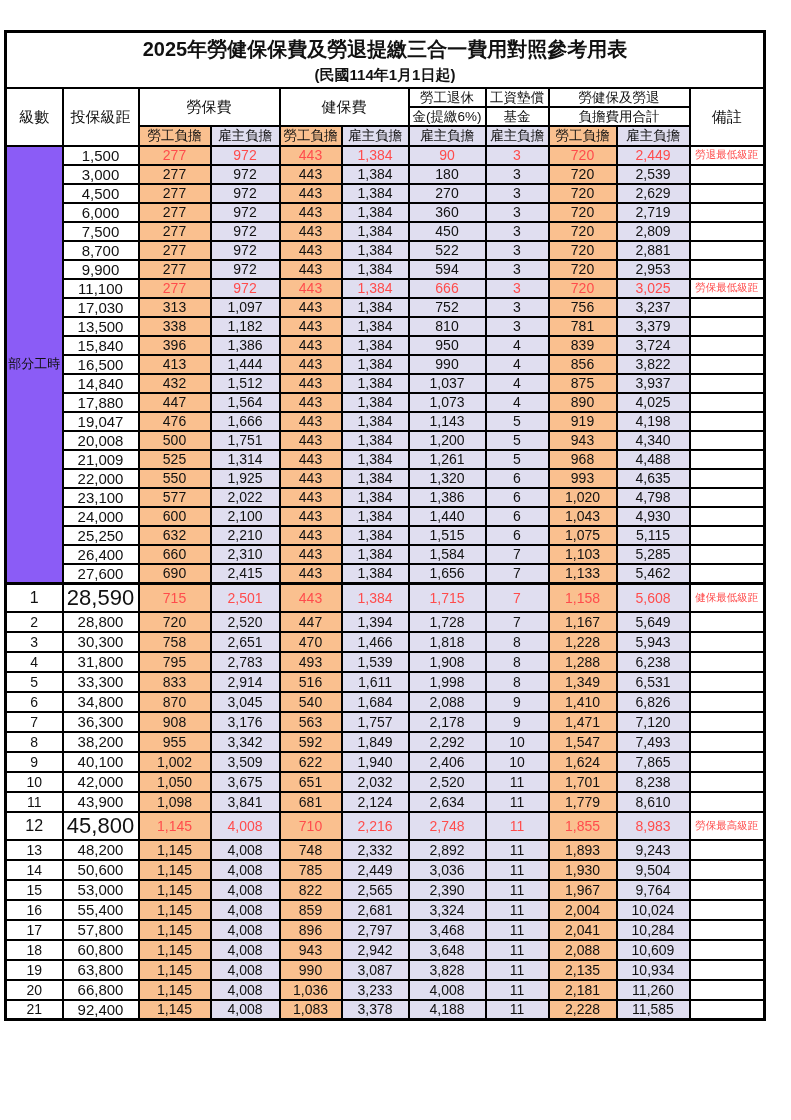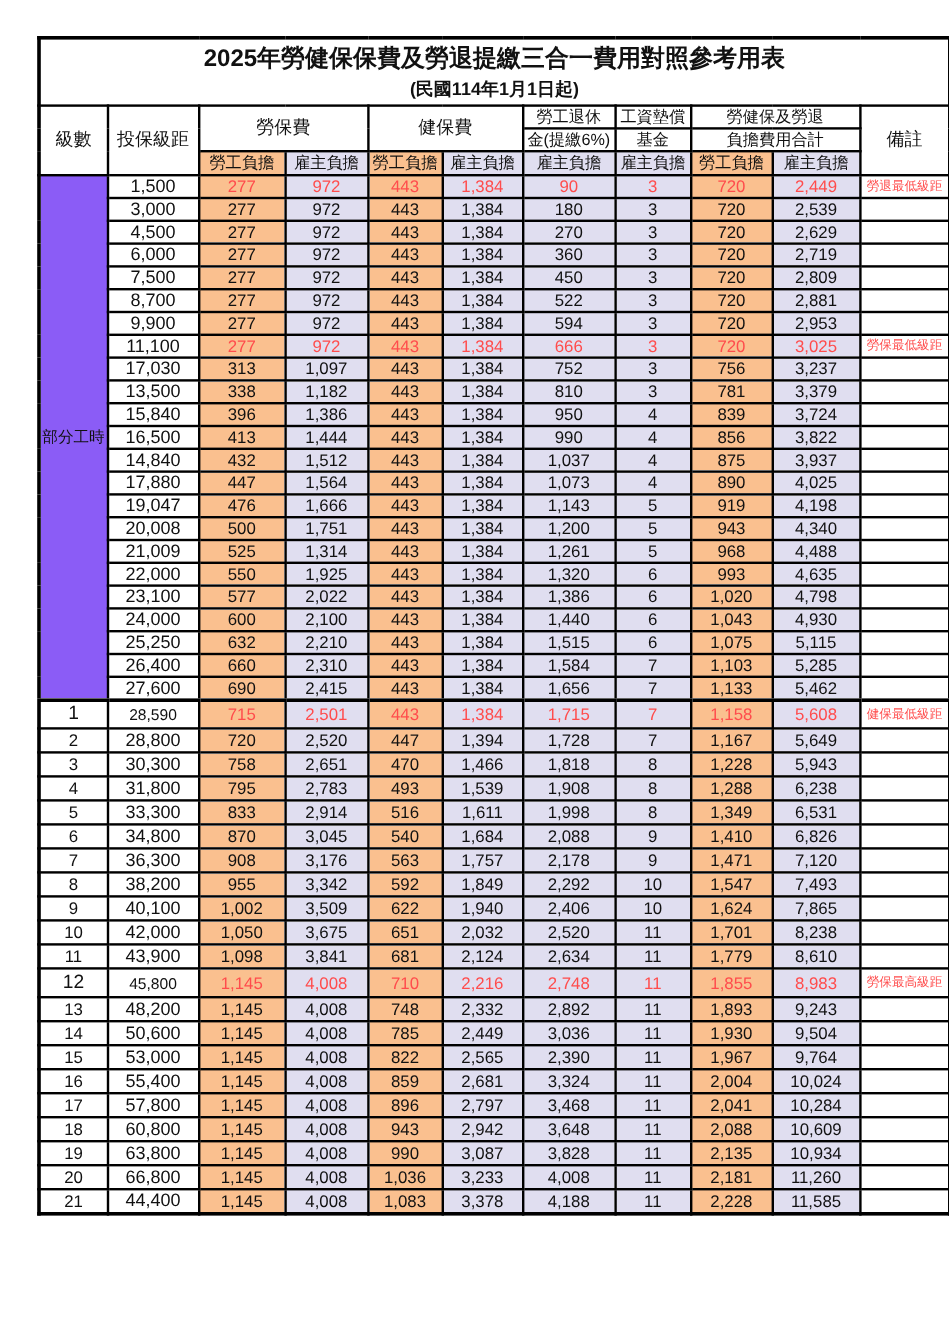--- a/index.html
+++ b/index.html
@@ -10,7 +10,7 @@
     color: #111;
     overflow: hidden;
   }
-  .page { position: relative; width: 791px; height: 1120px; padding: 30px 16px 0 31px; }
+  .page { position: relative; width: 791px; height: 1120px; padding: 30px 16px 0 4px; }
 
   table.sheet {
     width: 759px;

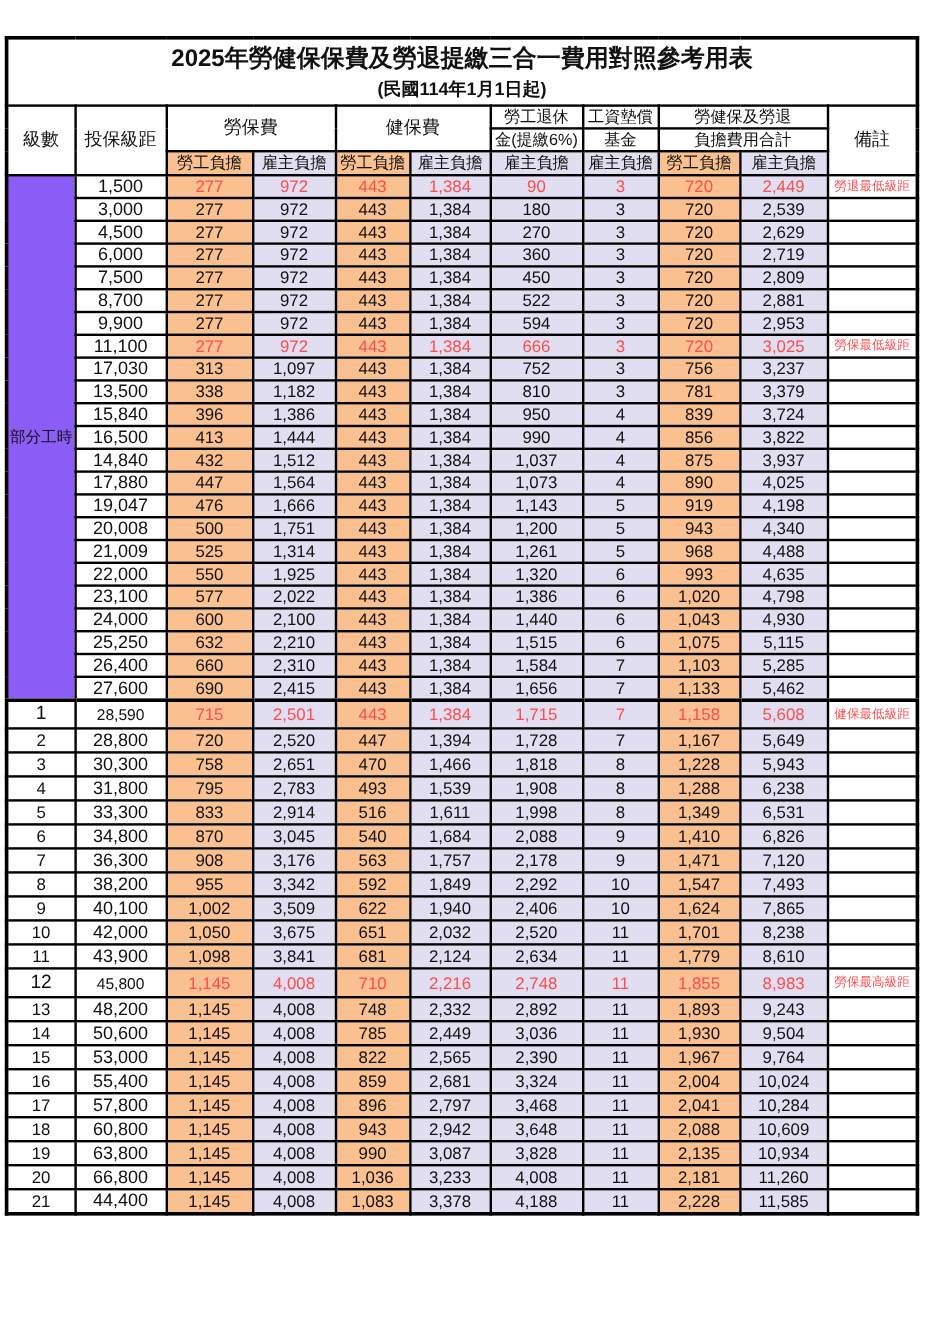--- a/index.html
+++ b/index.html
@@ -51,7 +51,7 @@
   tr.section-top td { border-top: 3px solid #000; }
   tr.emphasis td { height: 24px; }
   tr.emphasis td.c-level { font-size: 16px; }
-  tr.emphasis td.c-bracket { font-size: 13px; }
+  tr.emphasis td.c-bracket { font-size: 22px; }
 </style>
 </head>
 <body>

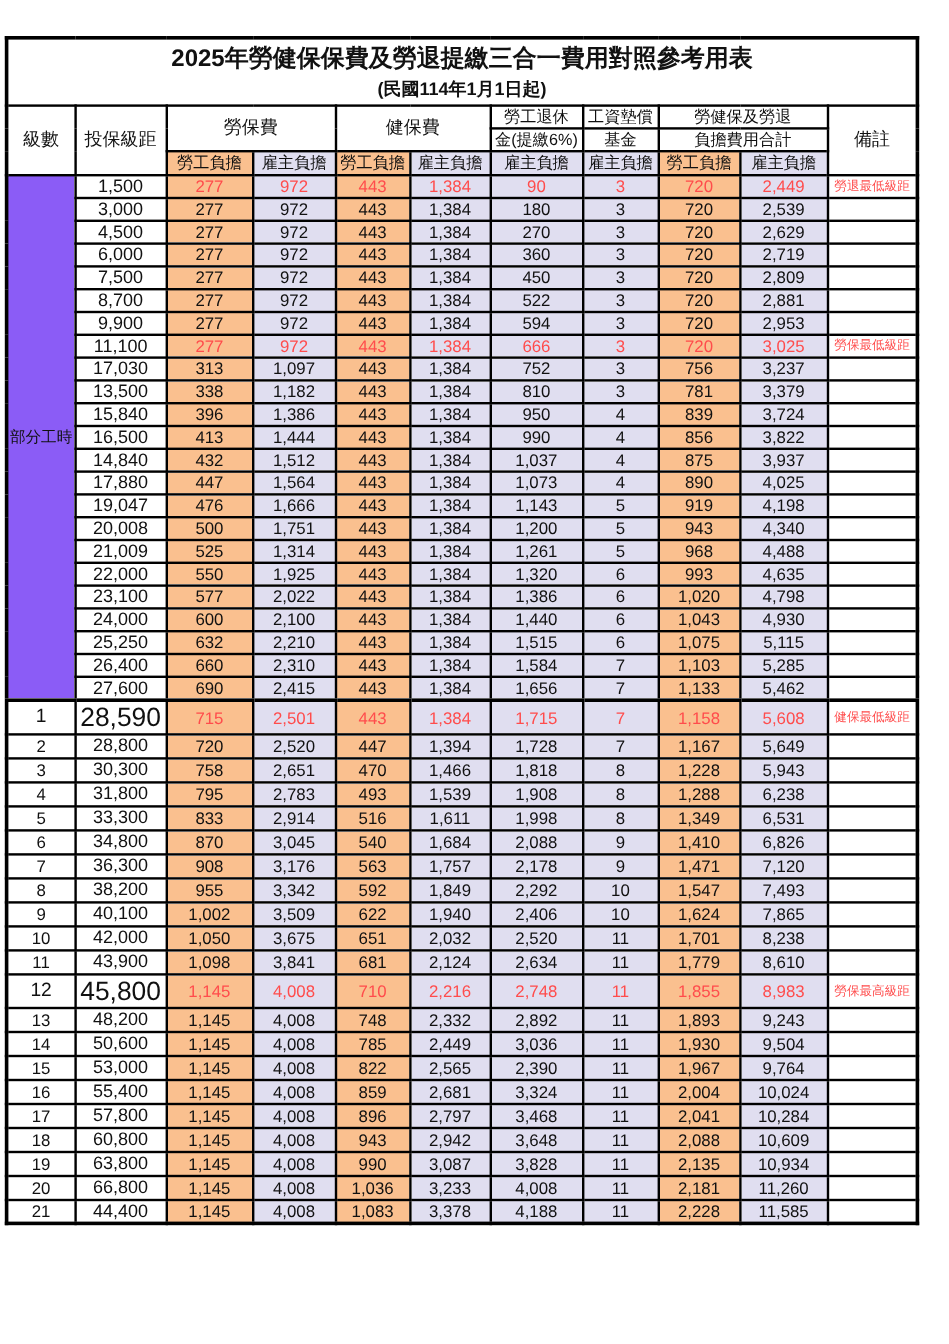--- a/index.html
+++ b/index.html
@@ -644,7 +644,7 @@
         </tr>
         <tr>
           <td class="c-level">21</td>
-          <td class="c-bracket">44,400</td>
+          <td class="c-bracket">92,400</td>
           <td class="v-emp">1,145</td>
           <td class="v-er">4,008</td>
           <td class="v-emp">1,083</td>

